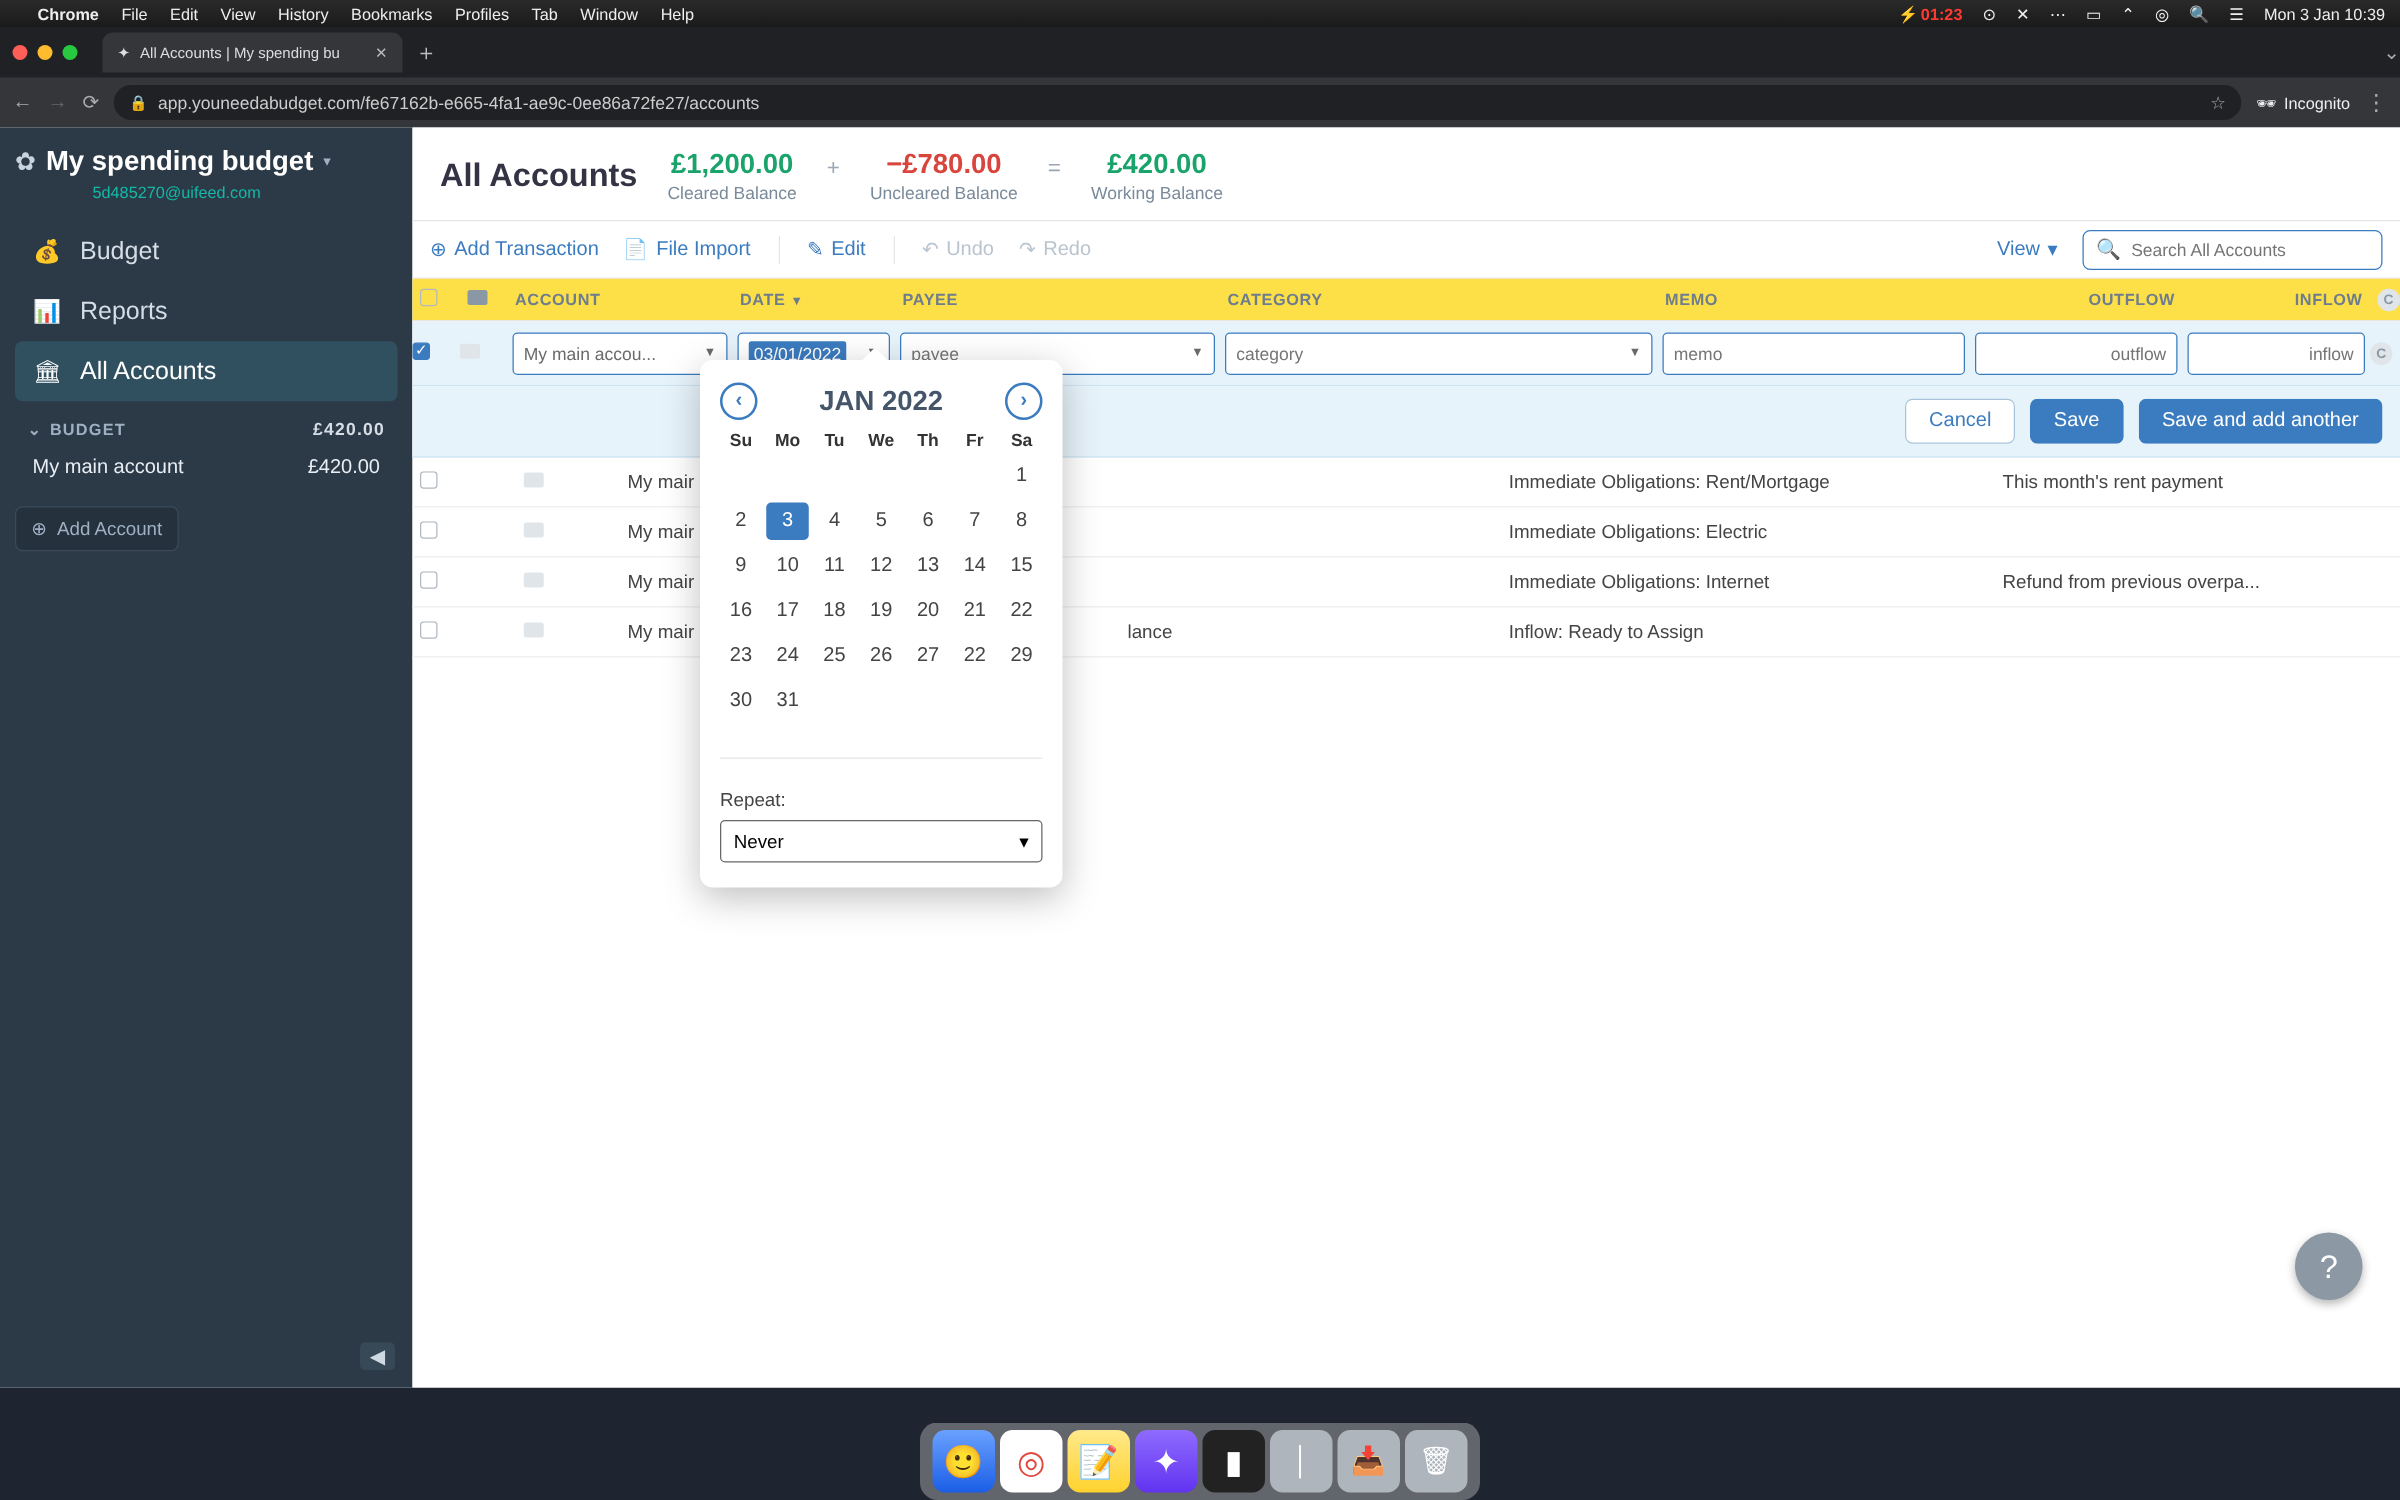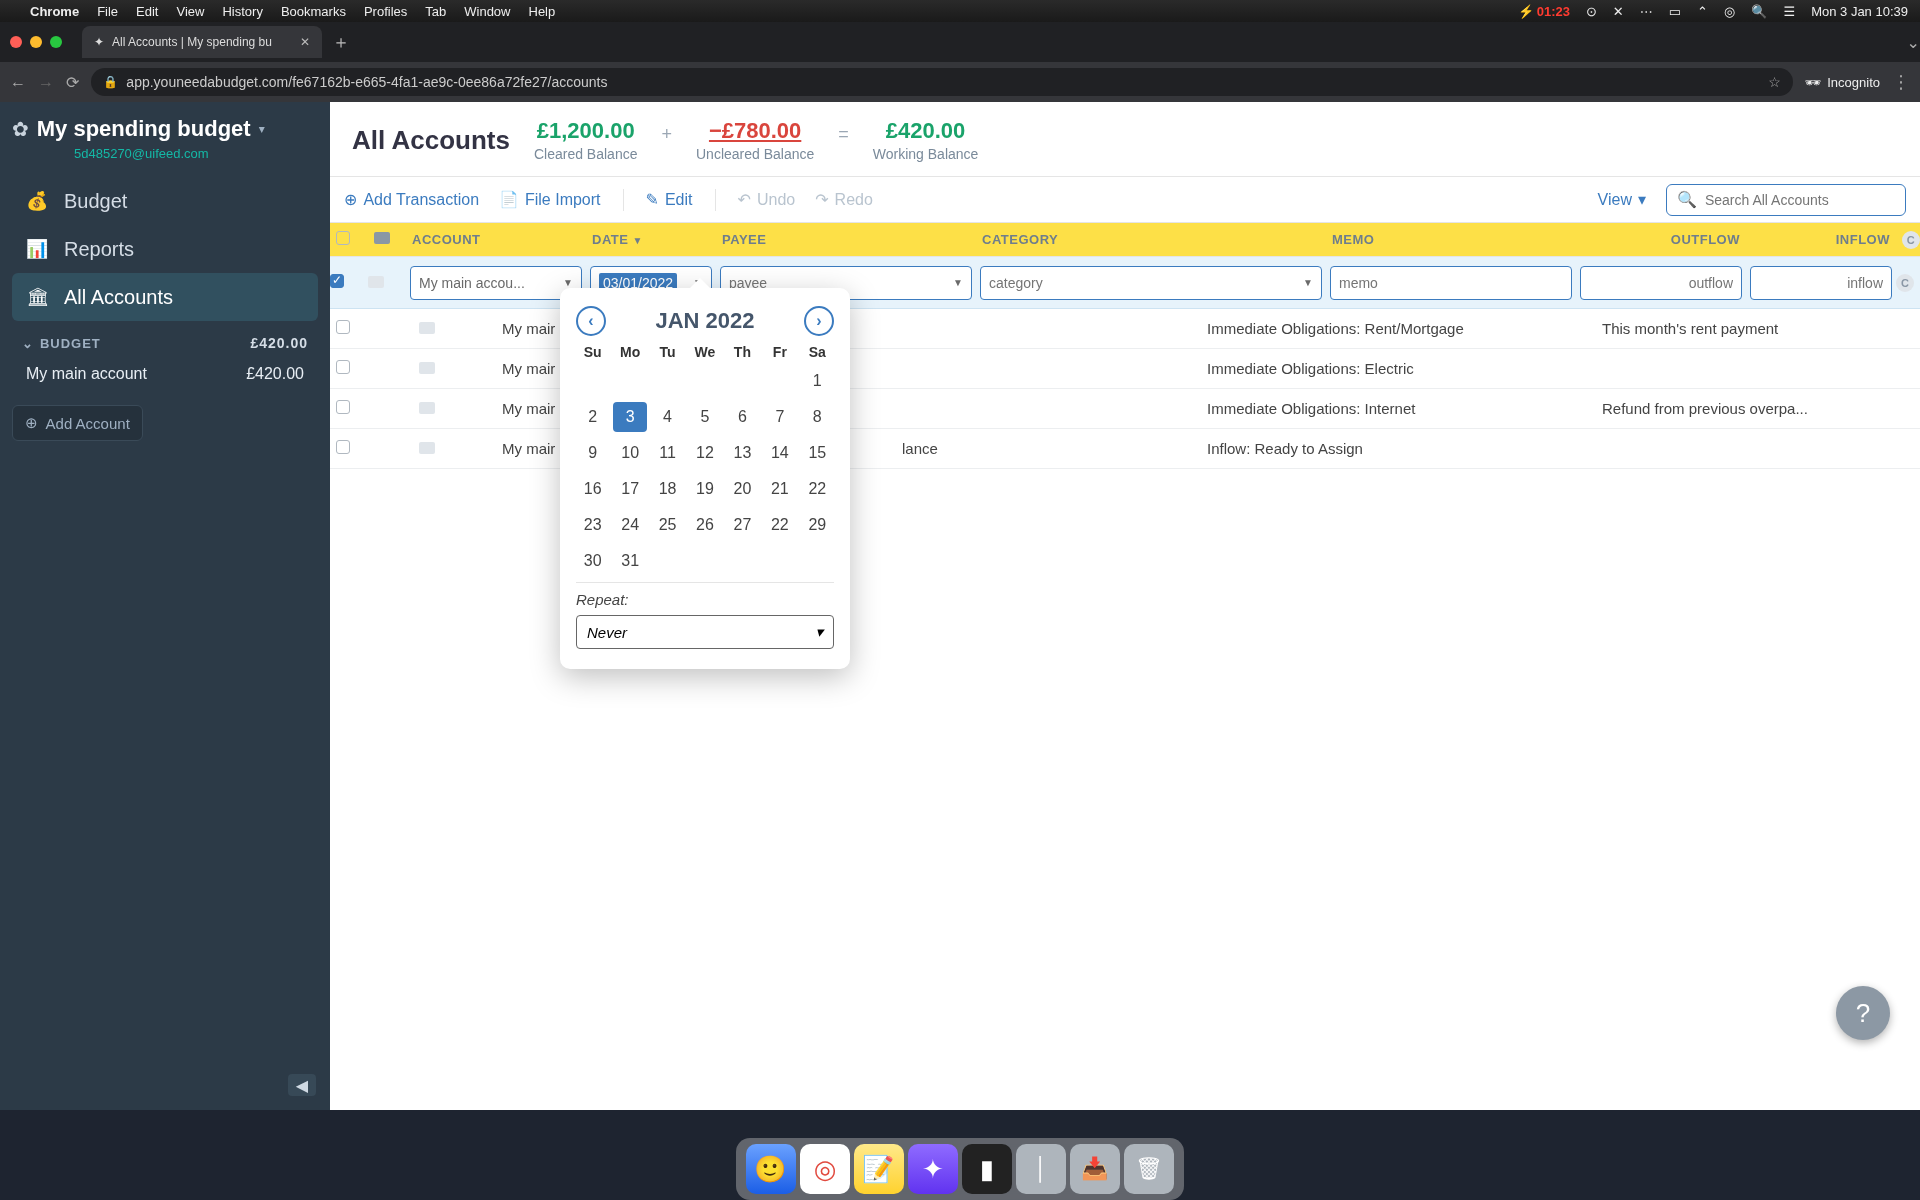--- a/index.html
+++ b/index.html
@@ -53,7 +53,7 @@
 .bal .v{font-size:22px;font-weight:600;}
 .bal .l{font-size:14px;color:#7a8a9a;margin-top:2px;}
 .bal.pos .v{color:#1aa36a;}
-.bal.neg .v{color:#d9453d;text-decoration:underline;}
+.bal.neg .v{color:#d9453d;}
 .op{color:#9ba7b4;font-size:18px;align-self:flex-start;margin-top:6px;}
 .toolbar{display:flex;align-items:center;padding:8px 14px;border-bottom:1px solid #e5e5e5;height:46px;color:#3b7bbf;font-size:16px;gap:20px;}
 .toolbar .tb{display:flex;align-items:center;gap:6px;cursor:pointer;}

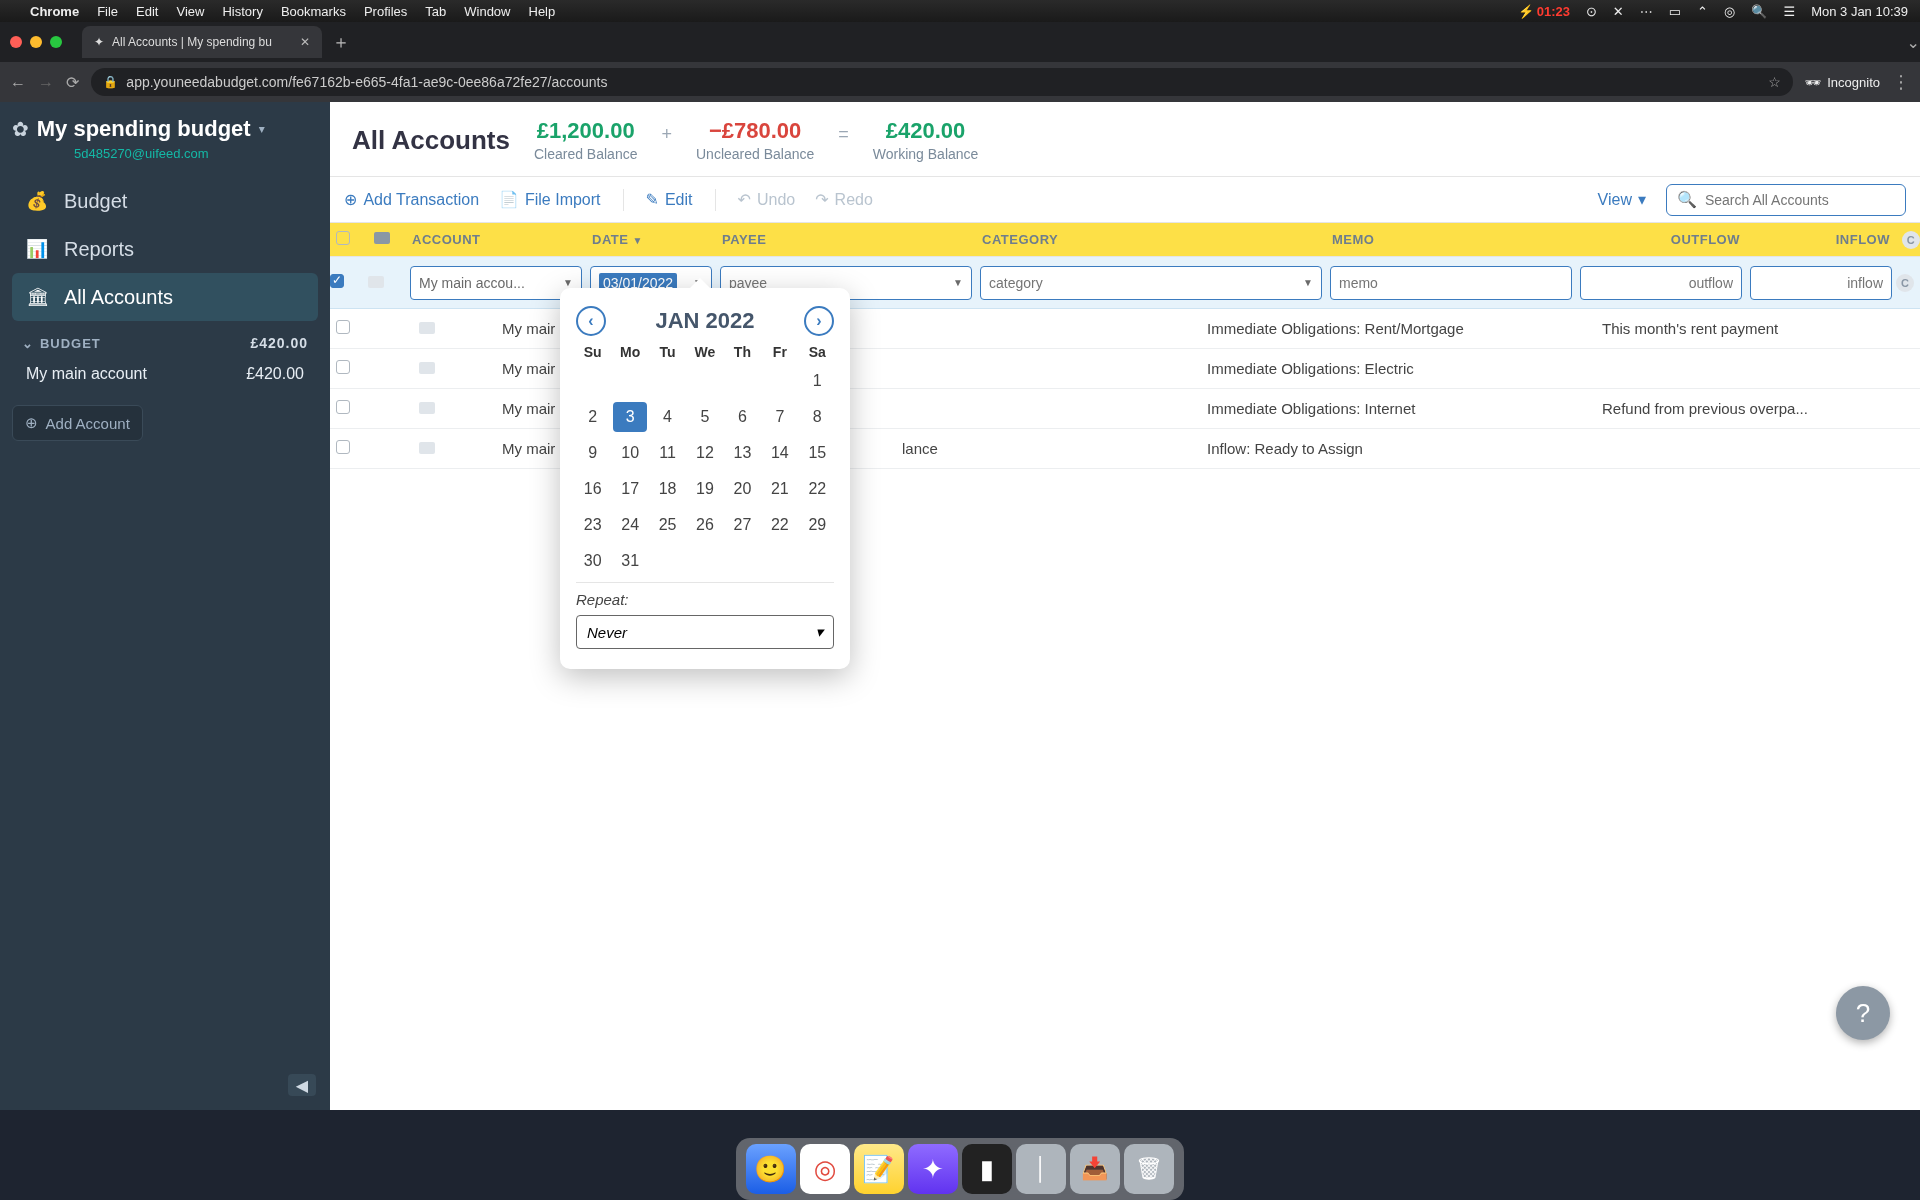--- a/index.html
+++ b/index.html
@@ -325,6 +325,11 @@
           </div>
         </div>
       <div class="cell"><span class="badge-c">C</span></div>
+    </div>
+    <div class="actions">
+      <button class="btn cancel">Cancel</button>
+      <button class="btn primary">Save</button>
+      <button class="btn primary">Save and add another</button>
     </div>
 
     <div id="rows">

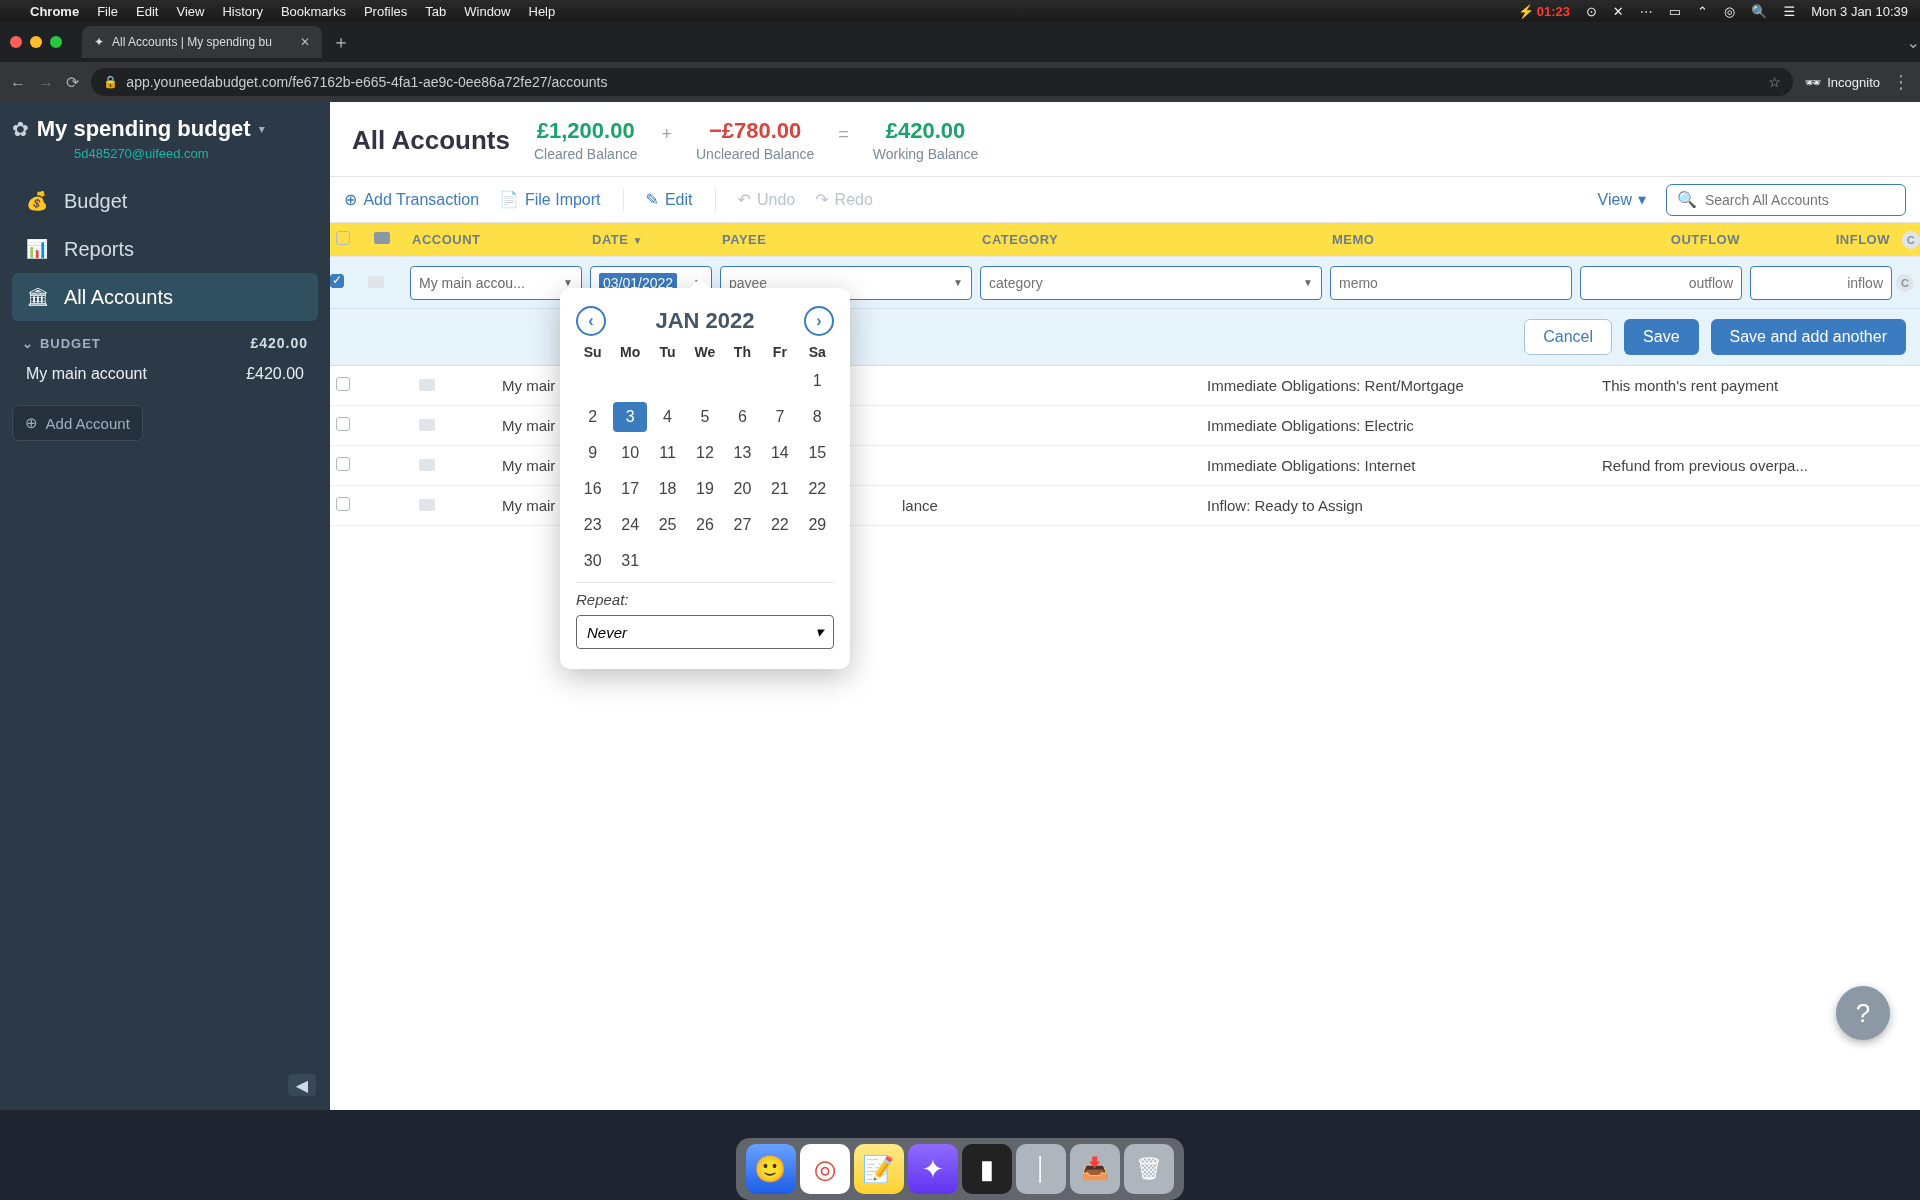--- a/index.html
+++ b/index.html
@@ -97,7 +97,7 @@
 .dp-dow{font-weight:700;font-size:14px;color:#333;}
 .dp-day{height:30px;line-height:30px;border-radius:4px;cursor:pointer;}
 .dp-day.sel{background:#3b7bbf;color:#fff;}
-.dp-repeat{margin-top:6px;border-top:1px solid #e5e5e5;padding-top:8px;font-style:italic;}
+.dp-repeat{margin-top:30px;border-top:1px solid #e5e5e5;padding-top:25px;}
 .dp-repeat label{font-size:15px;color:#444;}
 .dp-select{width:100%;height:34px;border:1px solid #666;border-radius:4px;margin-top:6px;display:flex;align-items:center;padding:0 10px;justify-content:space-between;font-size:15px;}
 

